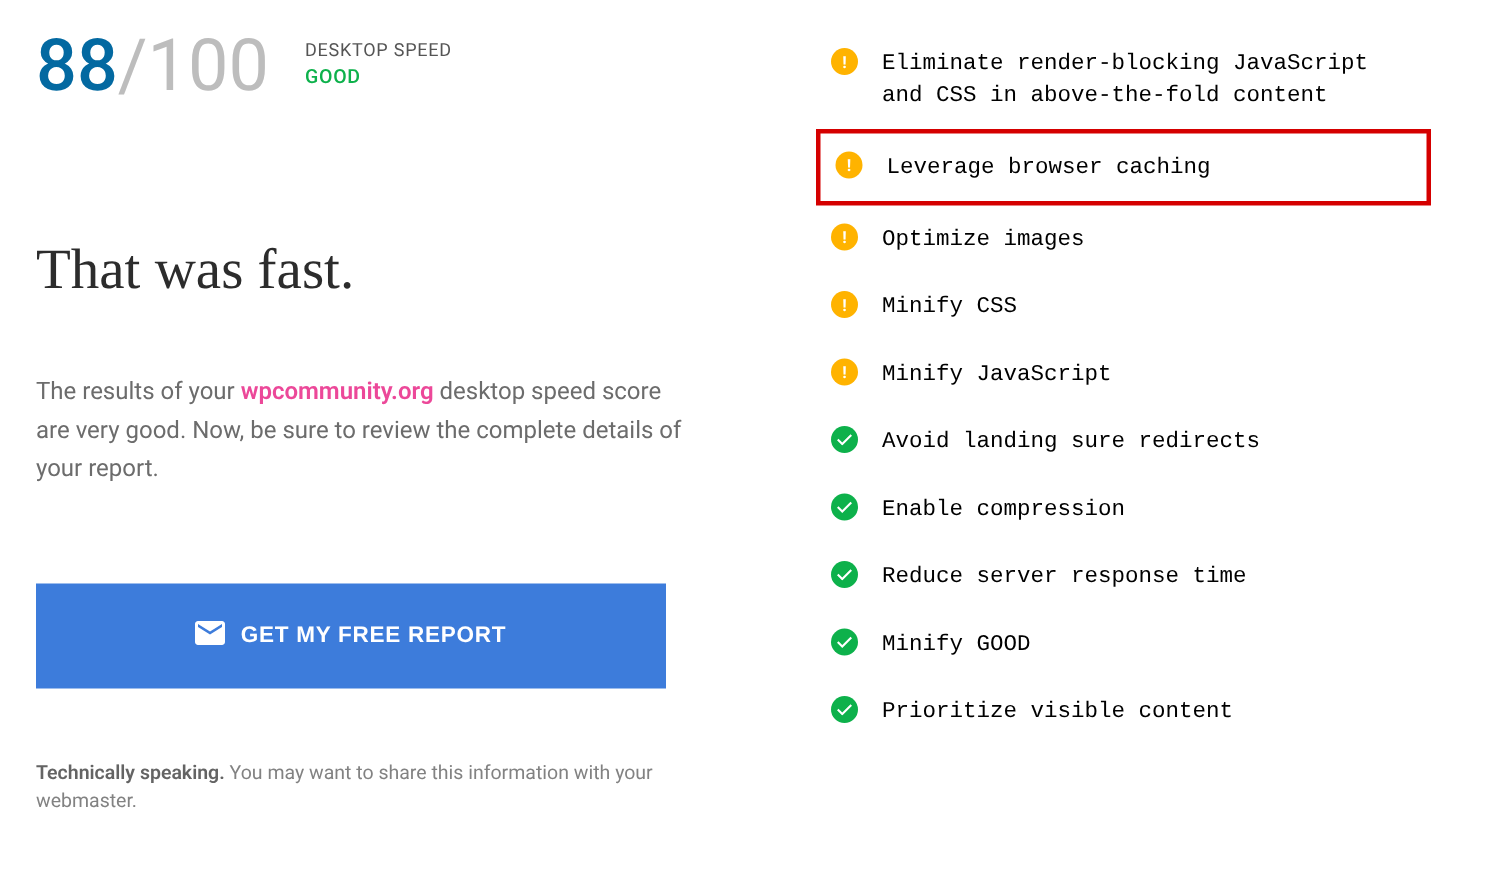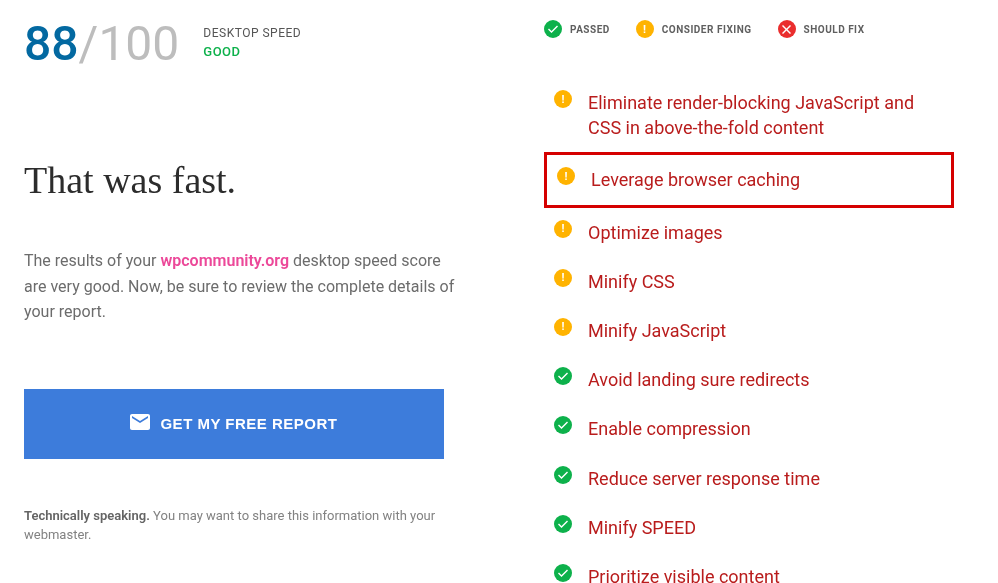--- a/index.html
+++ b/index.html
@@ -90,28 +90,6 @@
   </div>
 
   <div class="right">
-    <div class="legend">
-      <span class="legend-item">
-        <span class="badge badge-pass">
-            <svg width="10" height="8" viewBox="0 0 10 8">
-              <path d="M3.5 6L1 3.5 0 4.5 3.5 8 10 1.5 9 .5z"></path>
-            </svg>
-          </span>
-        <span>PASSED</span>
-      </span>
-      <span class="legend-item">
-        <span class="badge badge-warn"></span>
-        <span>CONSIDER FIXING</span>
-      </span>
-      <span class="legend-item">
-        <span class="badge badge-fix">
-            <svg width="9" height="9" viewBox="0 0 9 9">
-              <path d="M9 1L8 0 4.5 3.5 1 0 0 1l3.5 3.5L0 8l1 1 3.5-3.5L8 9l1-1-3.5-3.5z"></path>
-            </svg>
-          </span>
-        <span>SHOULD FIX</span>
-      </span>
-    </div>
 
     <div class="issues" id="issues-list">
         <div class="issue">

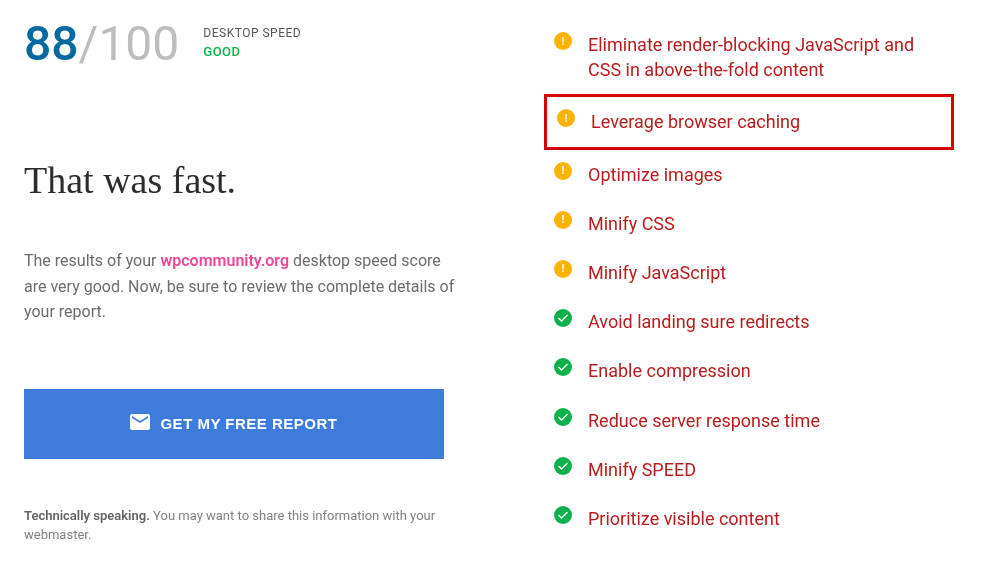--- a/index.html
+++ b/index.html
@@ -45,7 +45,7 @@
     .issues { display: flex; flex-direction: column; }
     .issue { display: flex; align-items: flex-start; gap: 16px; padding: 12px 10px; max-width: 410px; }
     .issue.highlighted { border: 3px solid #d50000; }
-    .issue-label { font-size: 18px; color: #b91c1c; line-height: 1.4; }
+    .issue-label { font-size: 15px; color: #000000; line-height: 1.4; font-family: Liberation Mono, monospace; }
 
     .badge { width: 18px; height: 18px; border-radius: 50%; display: inline-flex; align-items: center; justify-content: center; flex-shrink: 0; }
     .badge-pass { background: #0db14b; }

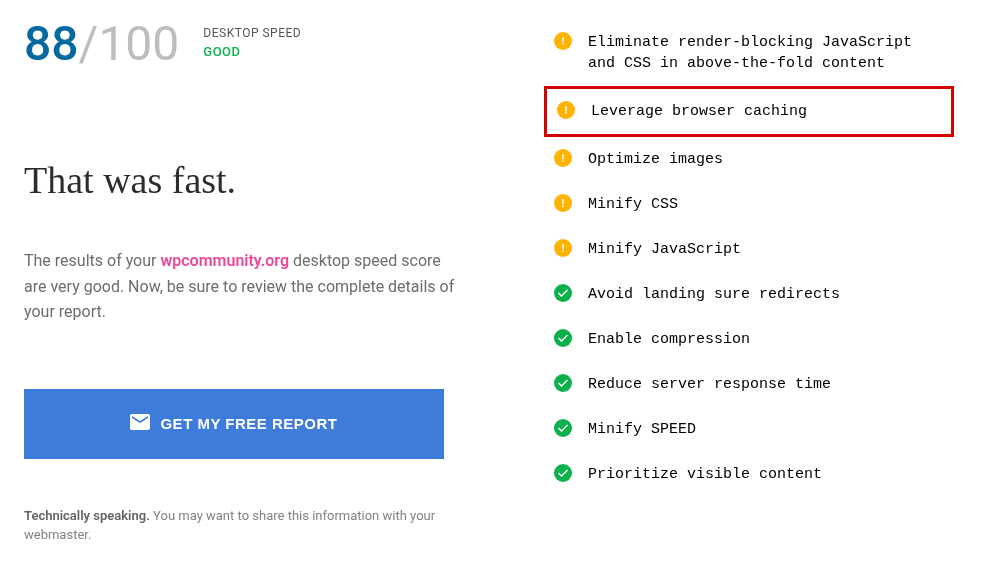--- a/index.html
+++ b/index.html
@@ -142,7 +142,7 @@
               <path d="M3.5 6L1 3.5 0 4.5 3.5 8 10 1.5 9 .5z"></path>
             </svg>
           </span>
-          <span class="issue-label">Minify SPEED</span>
+          <span class="issue-label">Minify GOOD</span>
         </div>
         <div class="issue">
           <span class="badge badge-pass">

